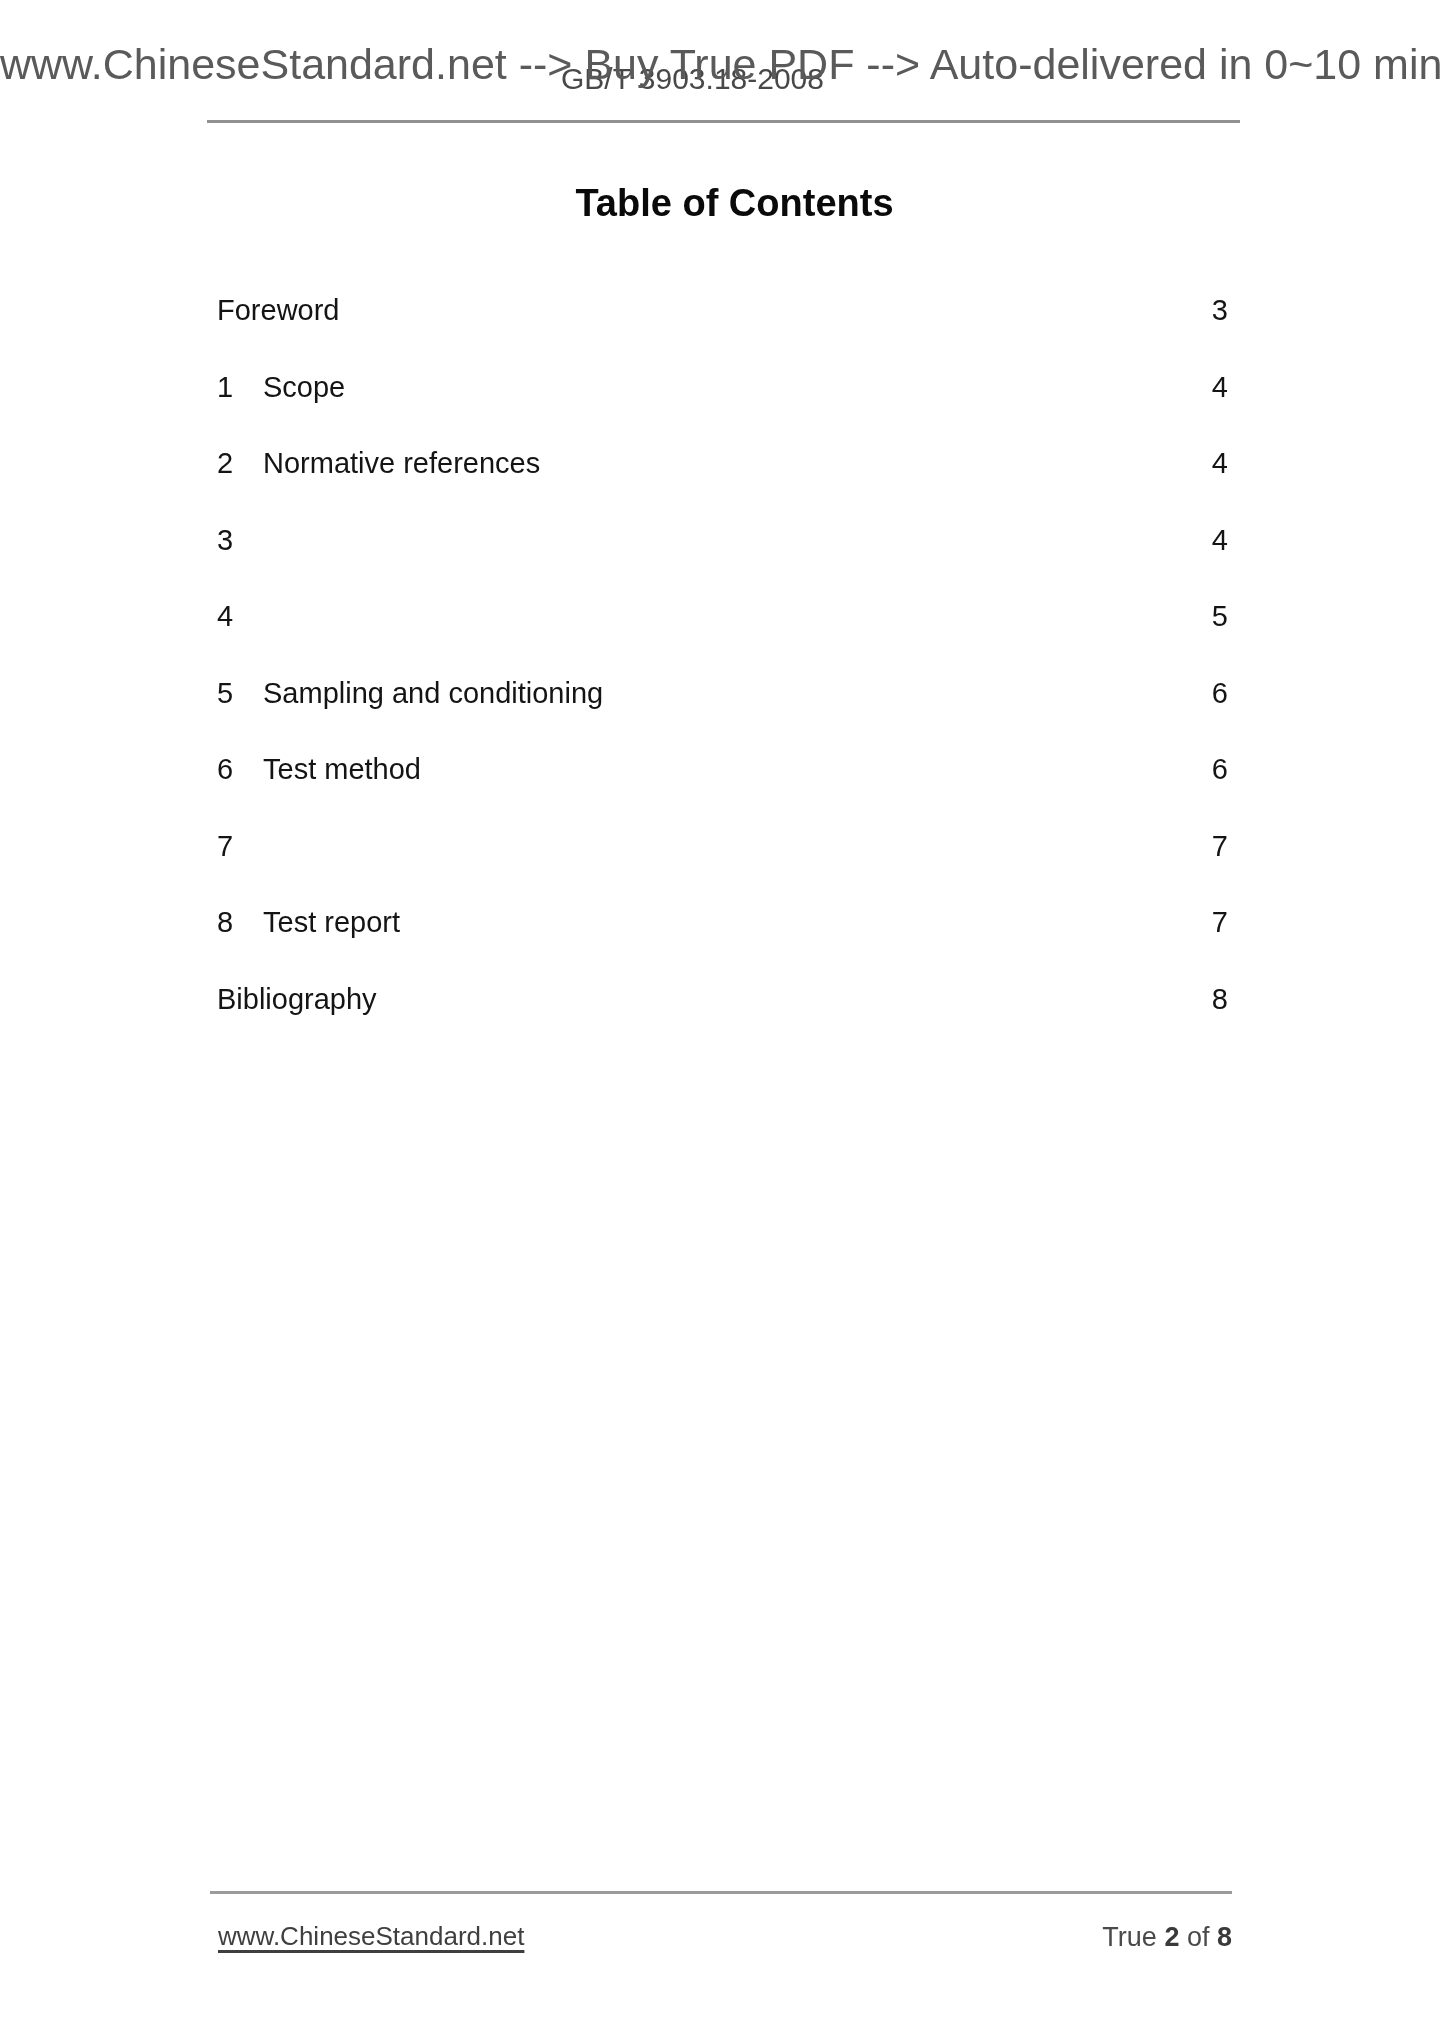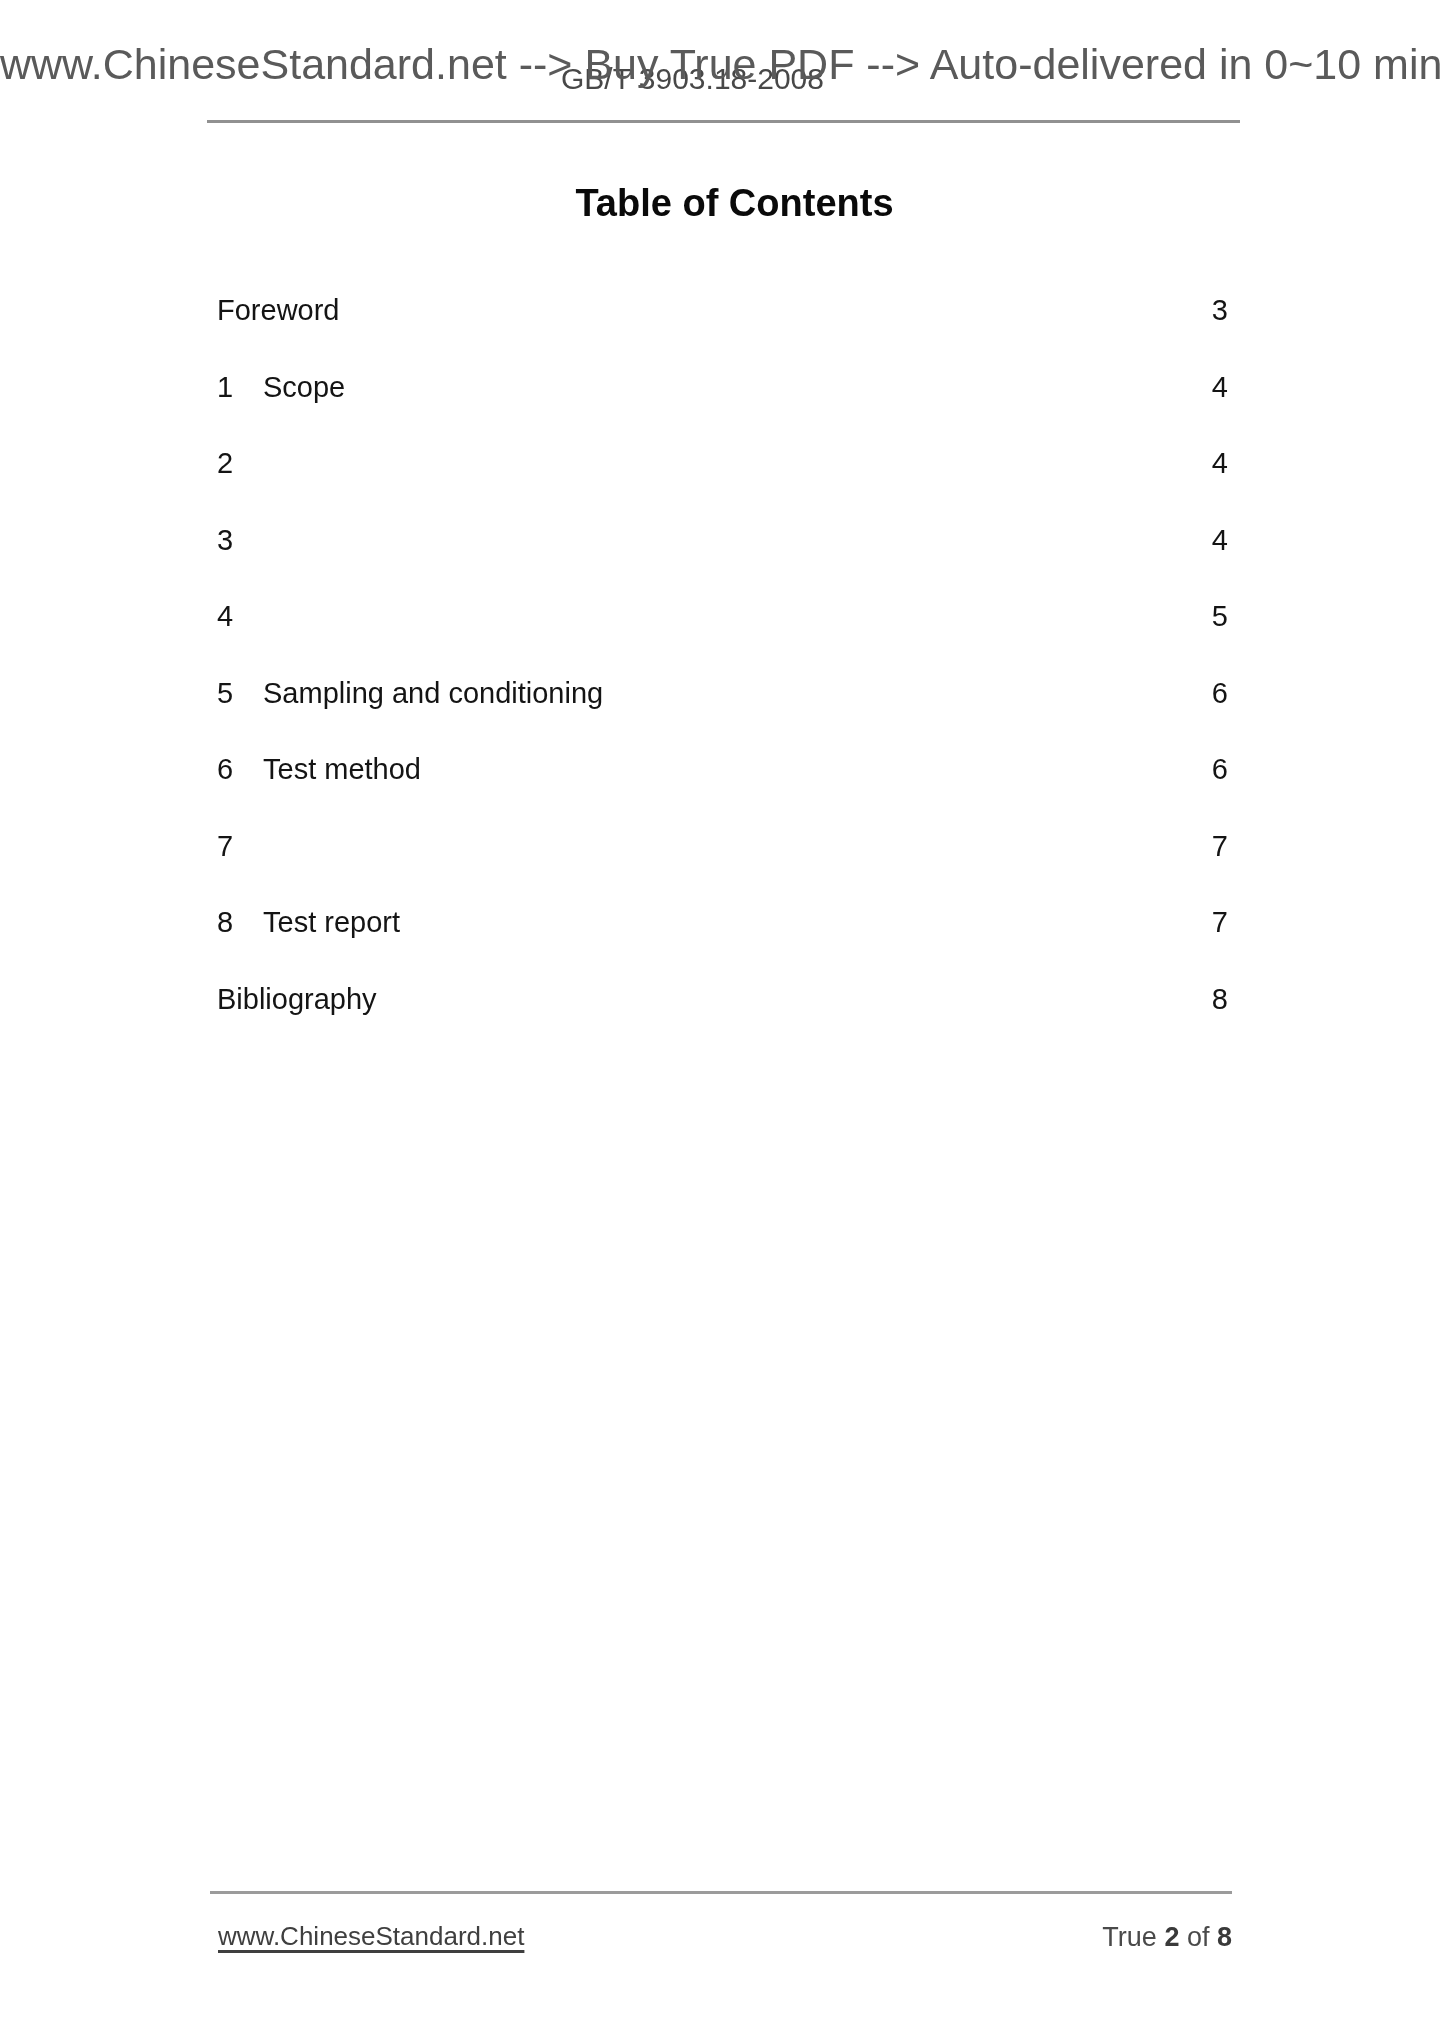--- a/index.html
+++ b/index.html
@@ -147,6 +147,7 @@
 
   <div class="toc-row">
     <span class="num">2</span>
+    <span class="label">Normative references</span>
     <span class="dots"></span>
     <span class="pageno">4</span>
   </div>

